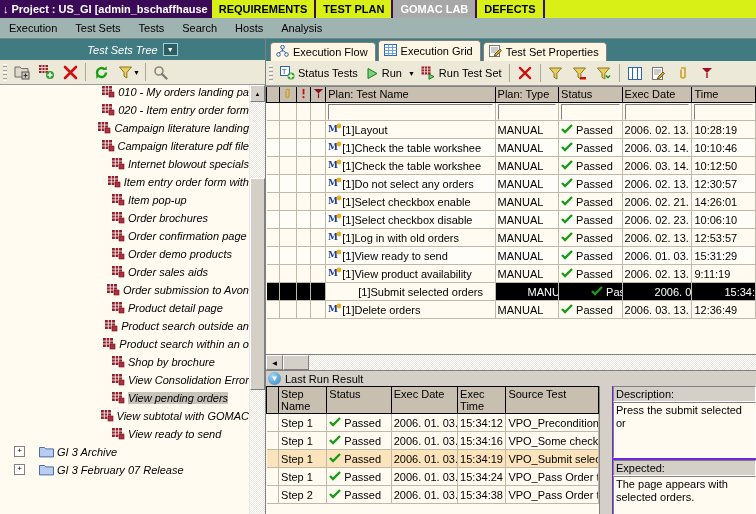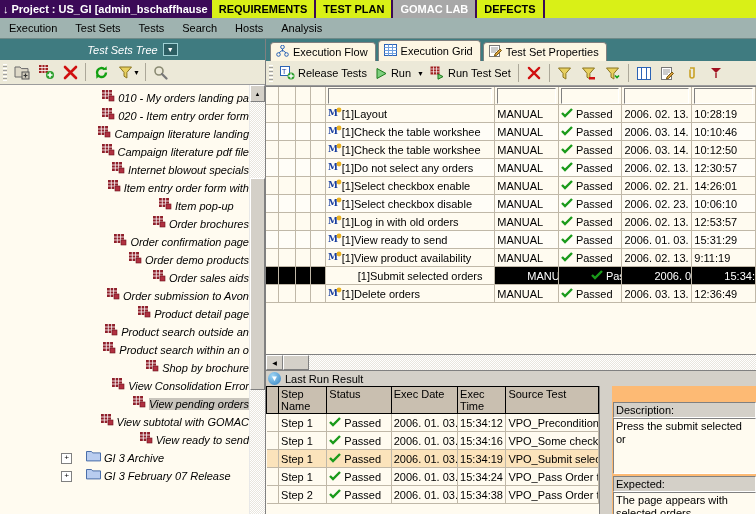--- a/index.html
+++ b/index.html
@@ -520,7 +520,7 @@
                 <path d="M11 7.5v5M8.5 10h5" stroke="#fff" stroke-width="1.4"></path>
               </svg>
           </span>
-          <span>Release Tests</span>
+          <span>Status Tests</span>
         </div>
         <div class="gt-item">
           <span class="gi">

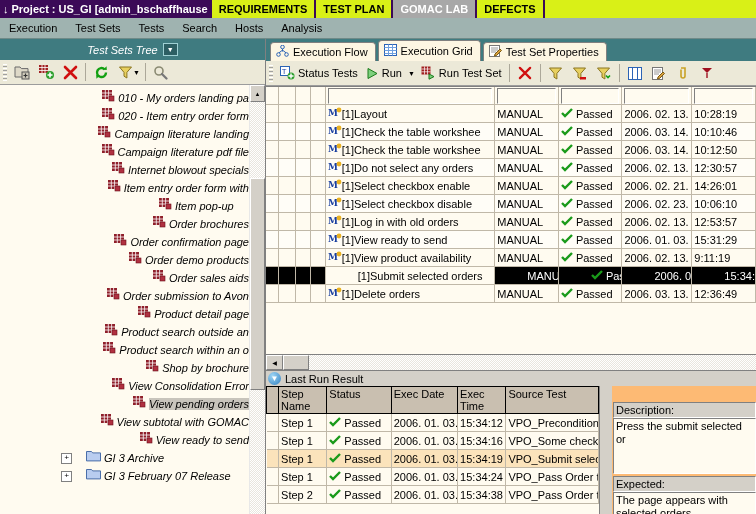--- a/index.html
+++ b/index.html
@@ -47,7 +47,7 @@
 
   .treewrap{flex:1;display:flex;background:#fffbf0;overflow:hidden;position:relative;}
   .tree{flex:1;overflow:hidden;position:relative;background:#fffbf0;padding-top:1px;}
-  .tnode{height:18px;display:flex;align-items:flex-end;white-space:nowrap;font-size:11px;margin-left:47px;}
+  .tnode{height:18px;display:flex;align-items:flex-start;white-space:nowrap;font-size:11px;}
   .dots{display:inline-block;height:18px;width:14px;
     background-image:radial-gradient(#909090 0.5px,transparent 0.6px);
     background-size:2px 2px;background-position:0 8px;background-repeat:repeat-x;}

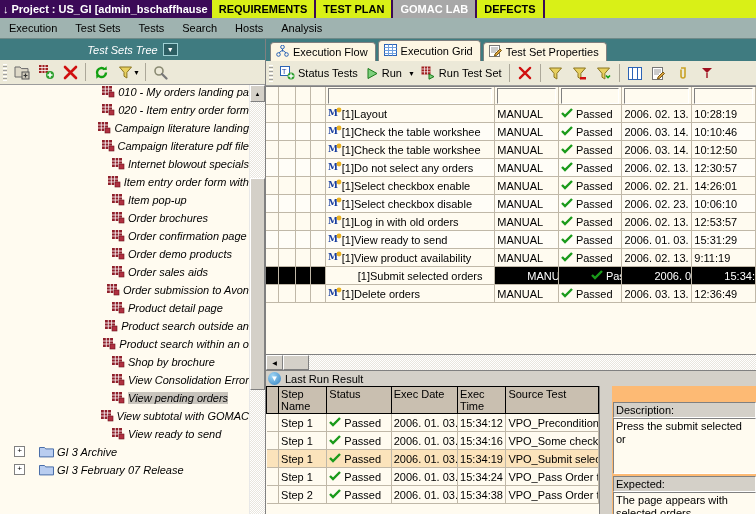--- a/index.html
+++ b/index.html
@@ -607,6 +607,31 @@
                 <col style="width:60px">
             </colgroup>
             <thead>
+              <tr>
+                <th class="f"></th>
+                <th>
+                  <svg width="11" height="11" viewBox="0 0 14 14">
+                      <path d="M5 2h4v8a2 2 0 0 1-4 0V3.5" fill="none" stroke="#c9a227" stroke-width="1.8"></path>
+                    </svg>
+                </th>
+                <th>
+                  <svg width="9" height="11" viewBox="0 0 9 12">
+                      <path d="M4.5 1v6" stroke="#c01010" stroke-width="2"></path>
+                      <circle cx="4.5" cy="10" r="1.2" fill="#c01010"></circle>
+                    </svg>
+                </th>
+                <th>
+                  <svg width="11" height="11" viewBox="0 0 12 12">
+                      <path d="M1 1h10l-5 5z" fill="#8a1020"></path>
+                      <path d="M6 6v5" stroke="#8a1020" stroke-width="1.3"></path>
+                    </svg>
+                </th>
+                <th>Plan: Test Name</th>
+                <th>Plan: Type</th>
+                <th>Status</th>
+                <th>Exec Date</th>
+                <th>Time</th>
+              </tr>
               <tr class="filtrow">
                 <td></td>
                 <td></td>

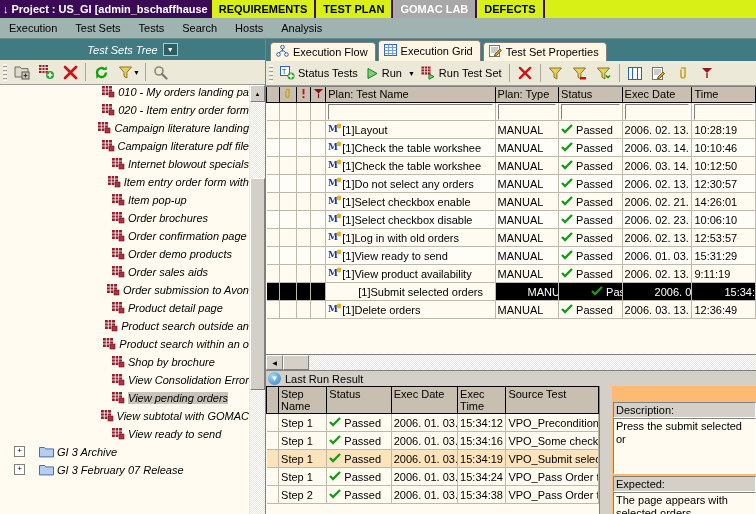--- a/index.html
+++ b/index.html
@@ -115,7 +115,7 @@
   .lrr-body{flex:1;display:flex;overflow:hidden;}
   .lrr-grid{flex:1;overflow:hidden;background:#fffbf0;border-top:1px solid #000;}
   .lrr-vs{width:12px;background:#d4d0c8;border-left:1px solid #808080;}
-  .lrr-right{width:143px;display:flex;flex-direction:column;background:#fdba74;padding:16px 0 0 1px;}
+  .lrr-right{width:143px;display:flex;flex-direction:column;background:#6d28d9;padding:0 0 0 1px;}
   .fieldgrp{margin-bottom:2px;}
   .fieldlbl{background:#d4d0c8;border:1px solid;border-color:#808080 #fff #fff #808080;
     font-size:11px;padding:0 2px;height:14px;line-height:14px;}

